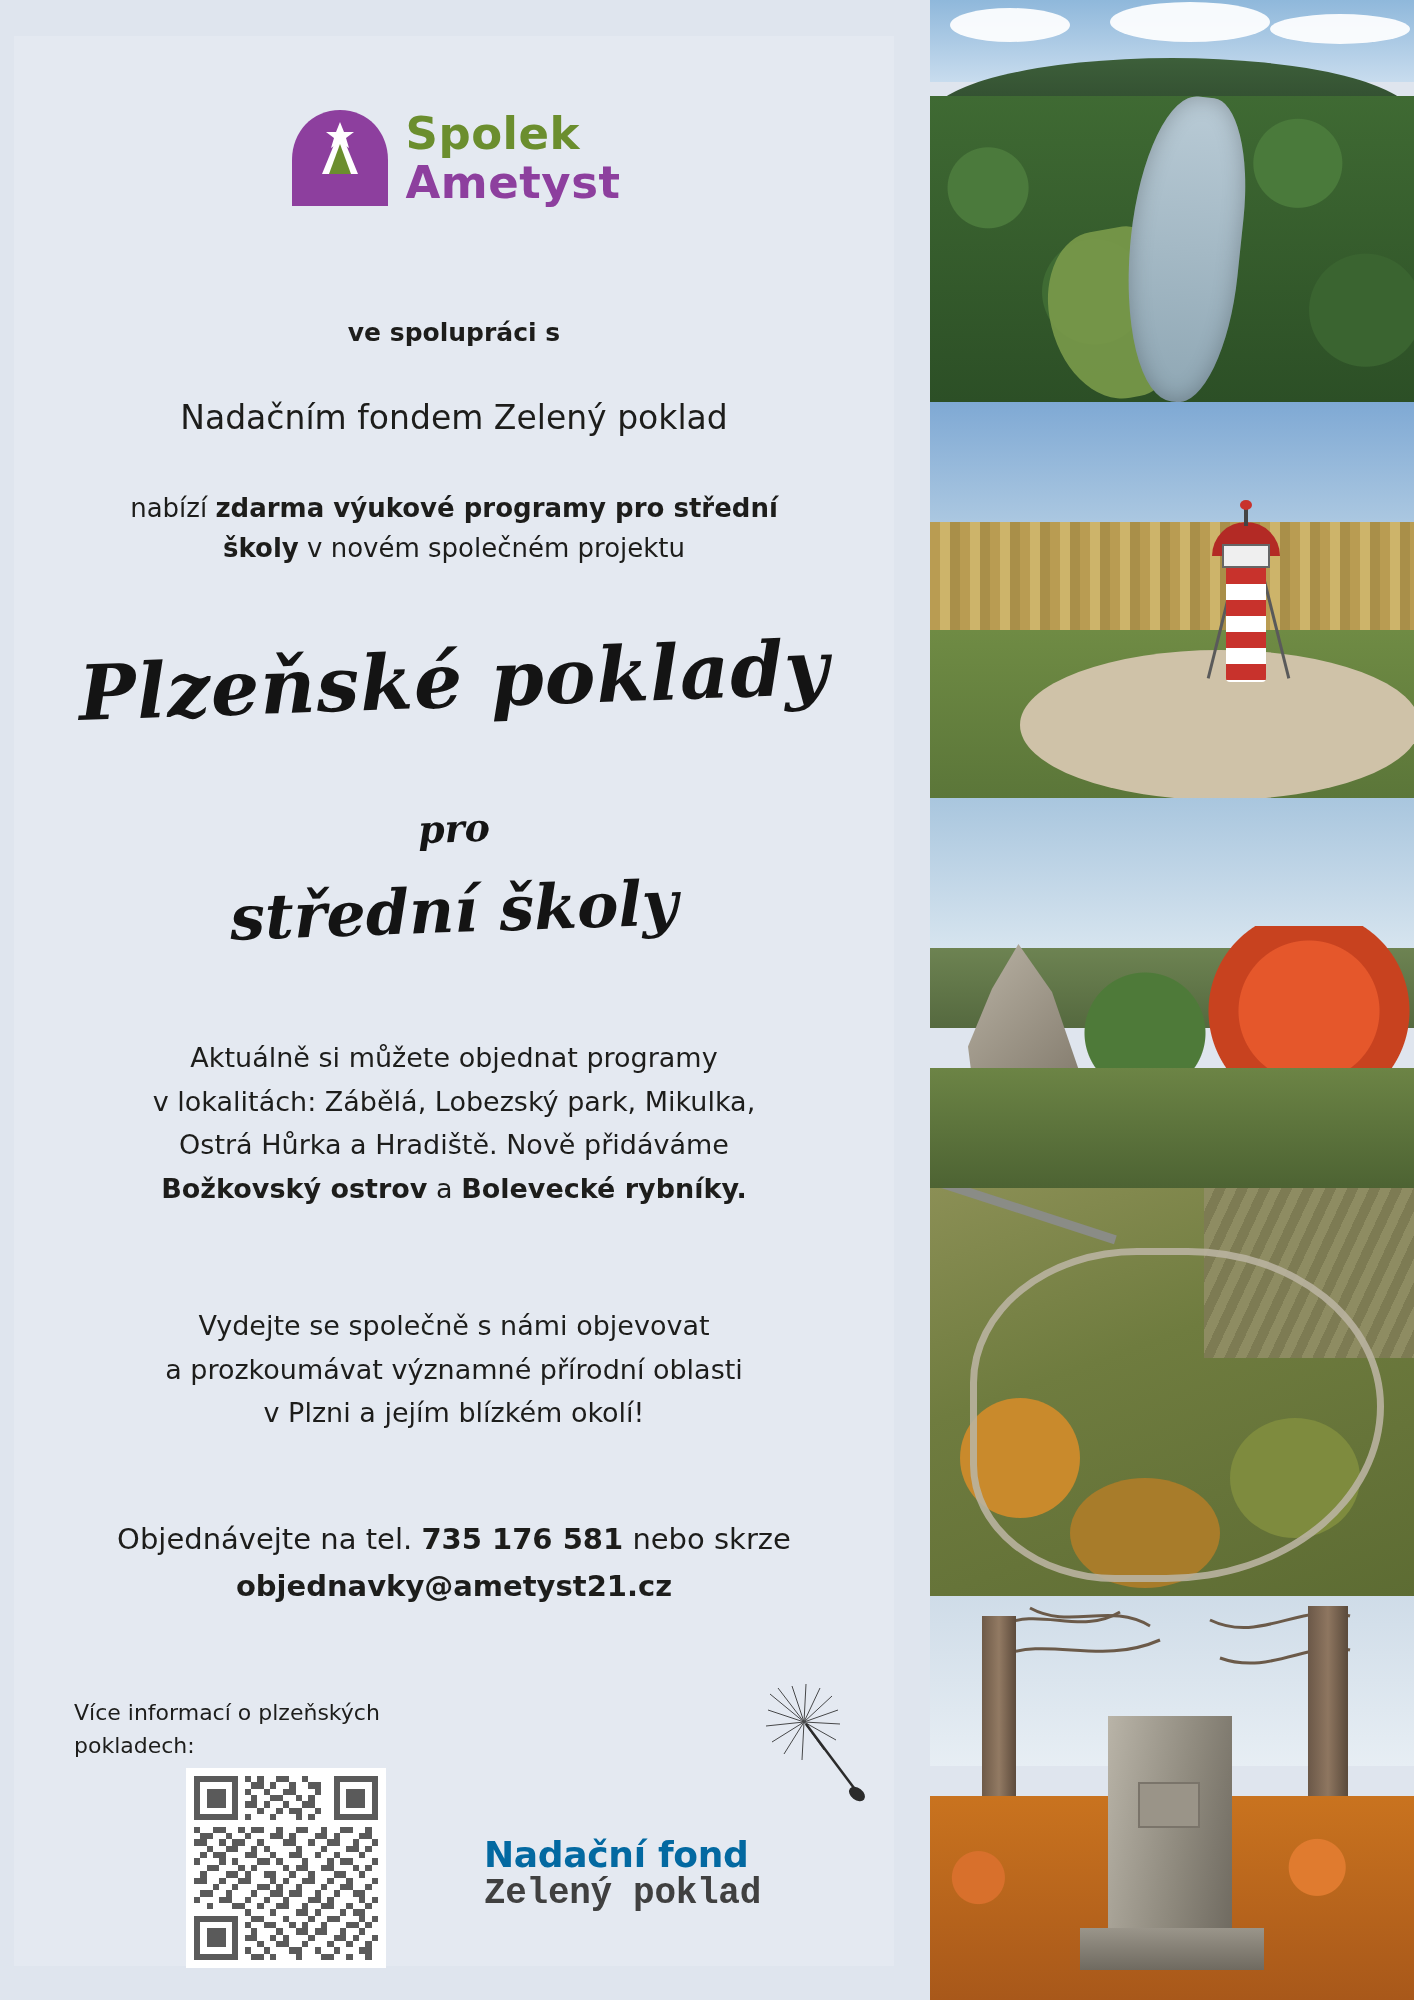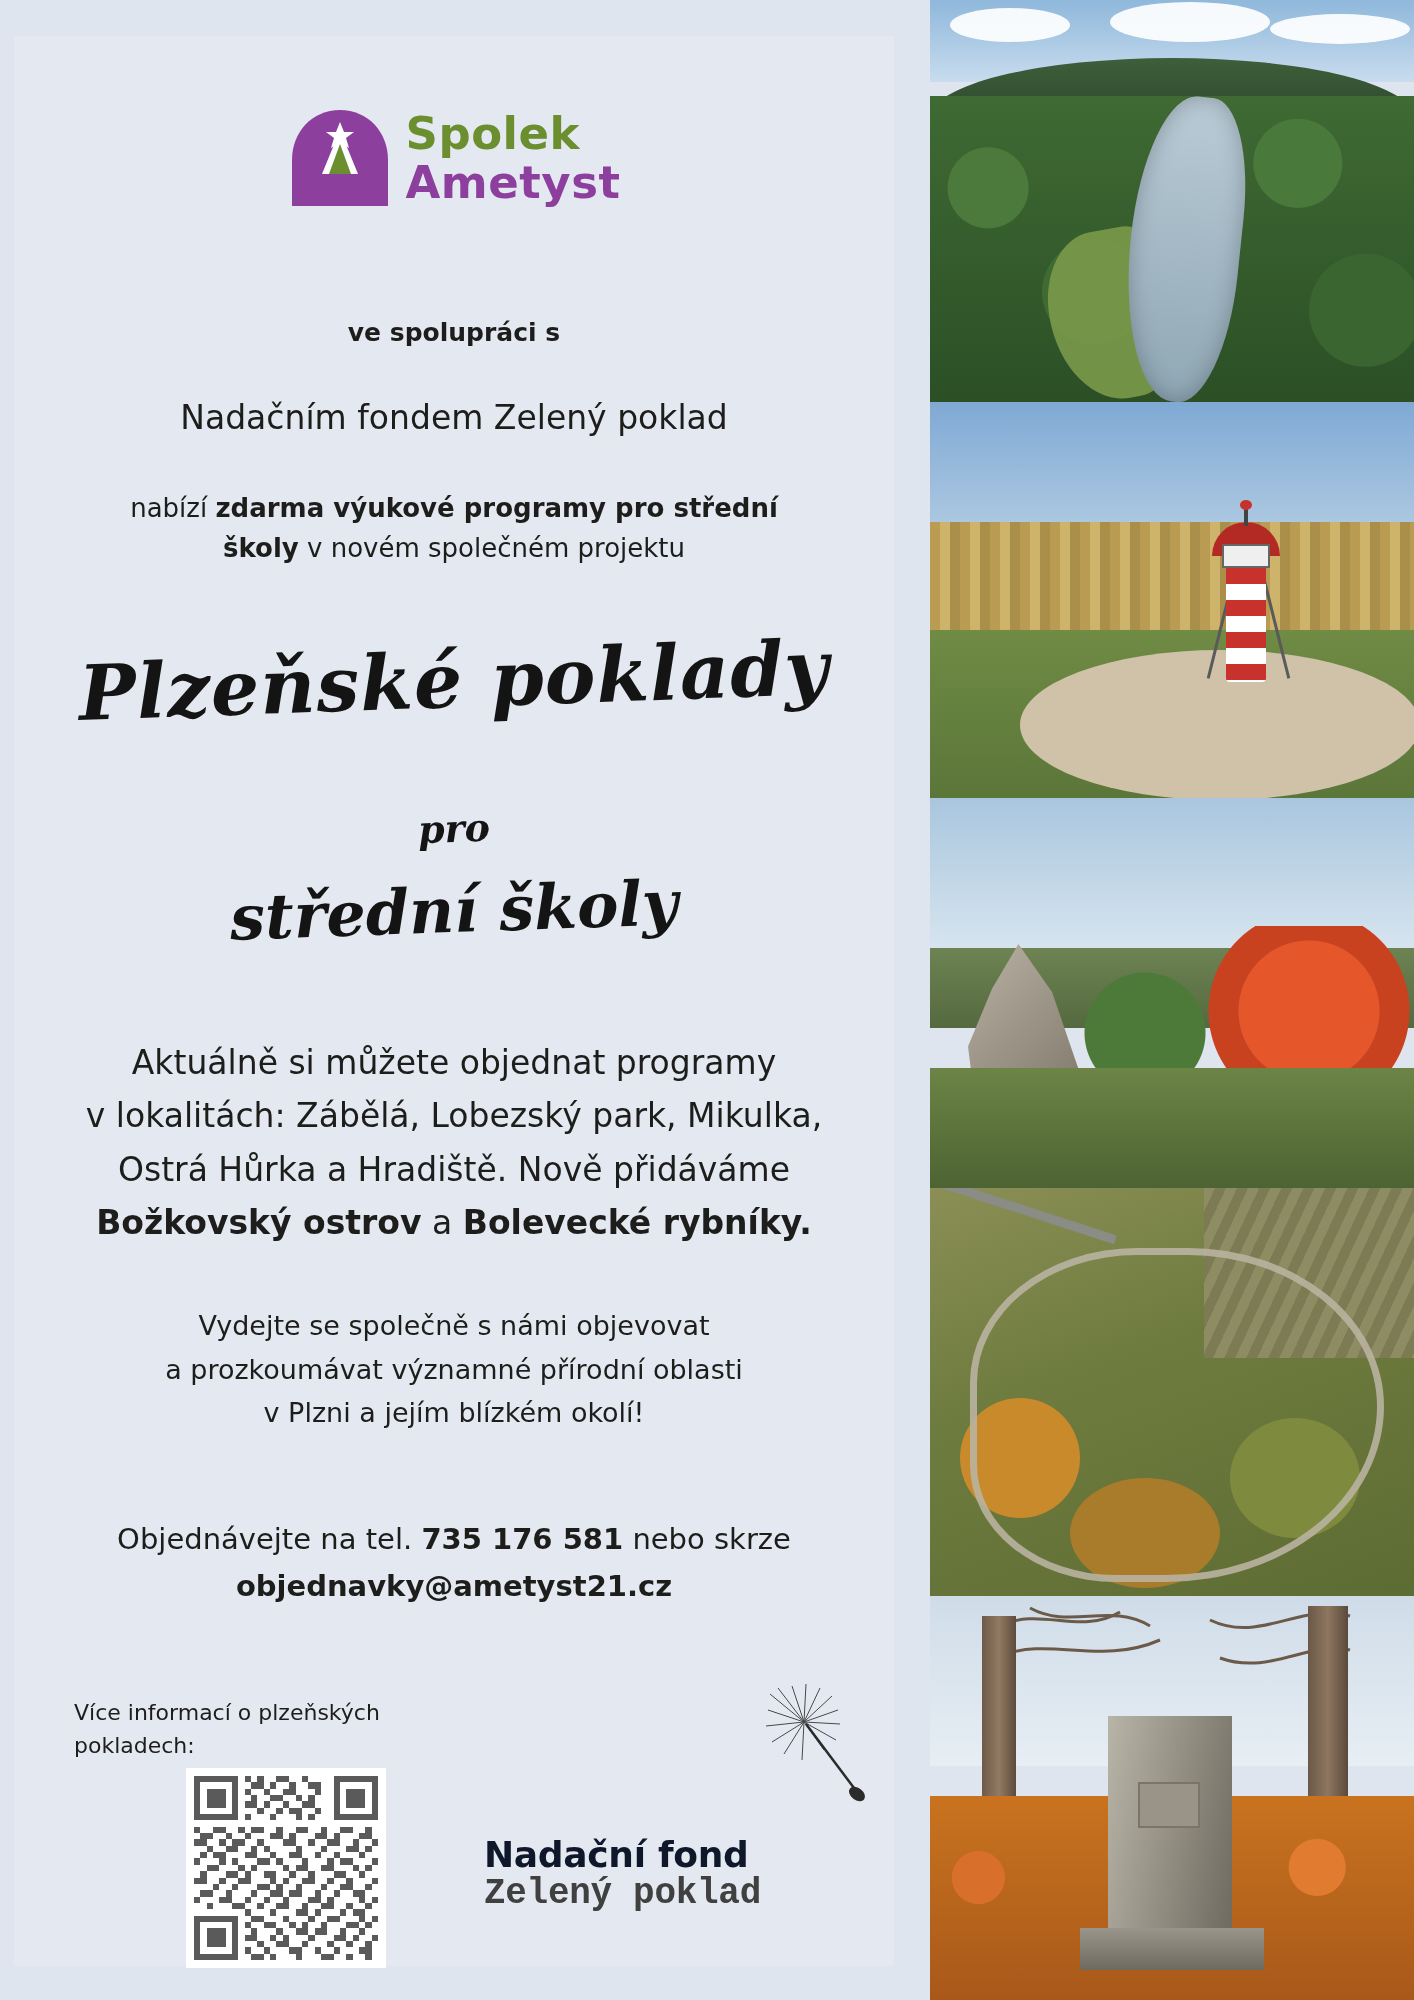--- a/index.html
+++ b/index.html
@@ -146,7 +146,7 @@
 
   .para-locations {
     top: 1000px;
-    font-size: 33px;
+    font-size: 27px;
     line-height: 1.62;
   }
   .para-locations b { font-weight: 700; }

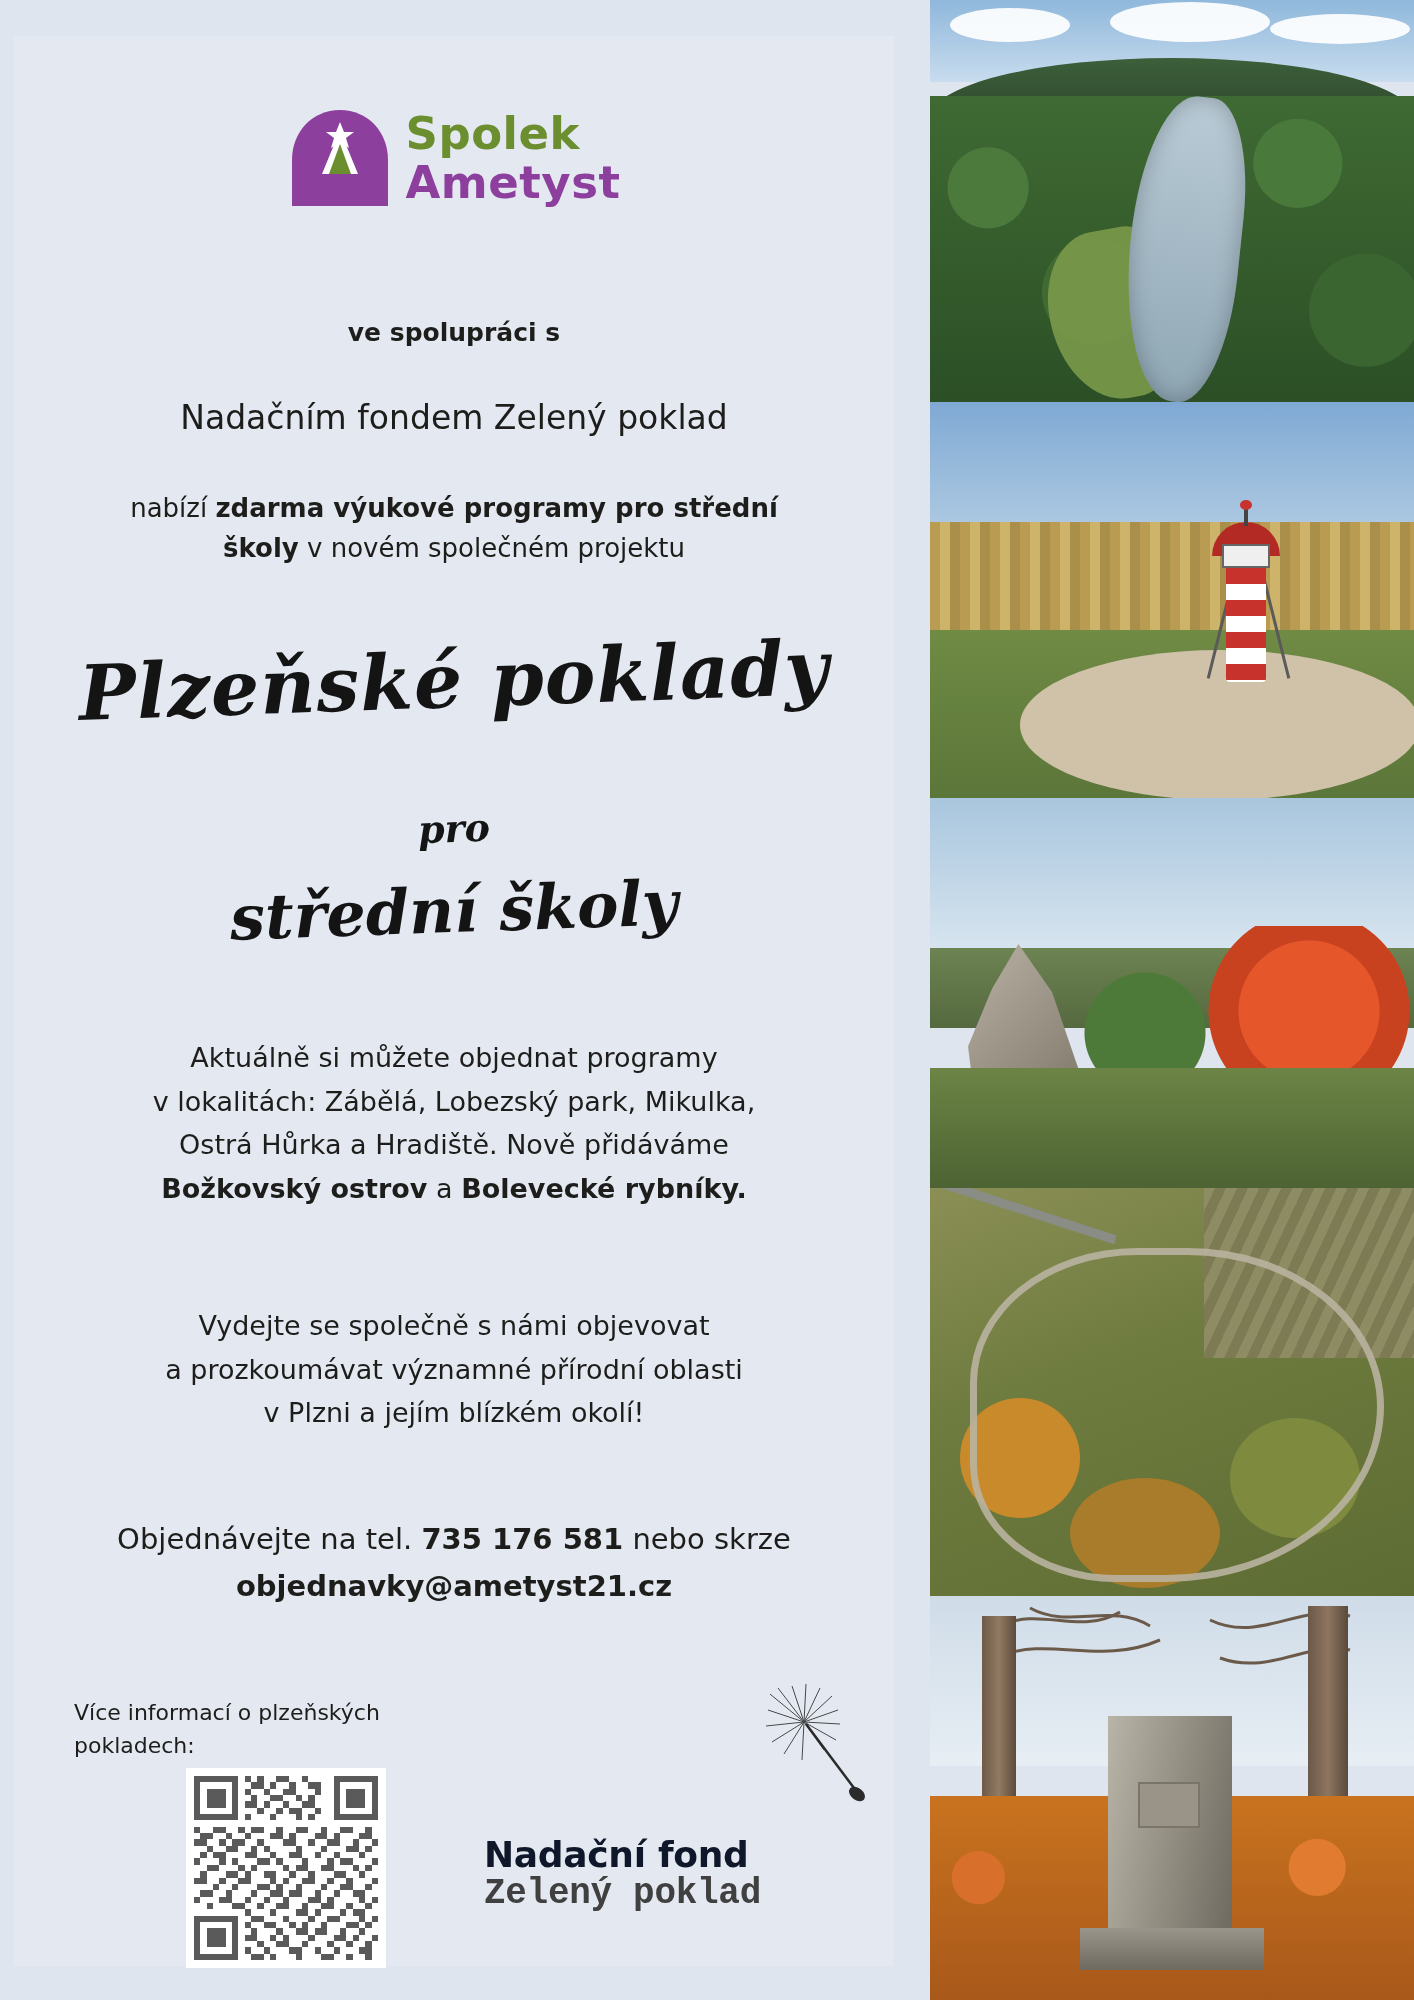--- a/index.html
+++ b/index.html
@@ -211,7 +211,7 @@
     font-family: "DejaVu Sans", sans-serif;
     font-weight: 700;
     font-size: 36px;
-    color: #0f172a;
+    color: #0369a1;
     letter-spacing: -0.3px;
   }
   .sponsor-l2 {

